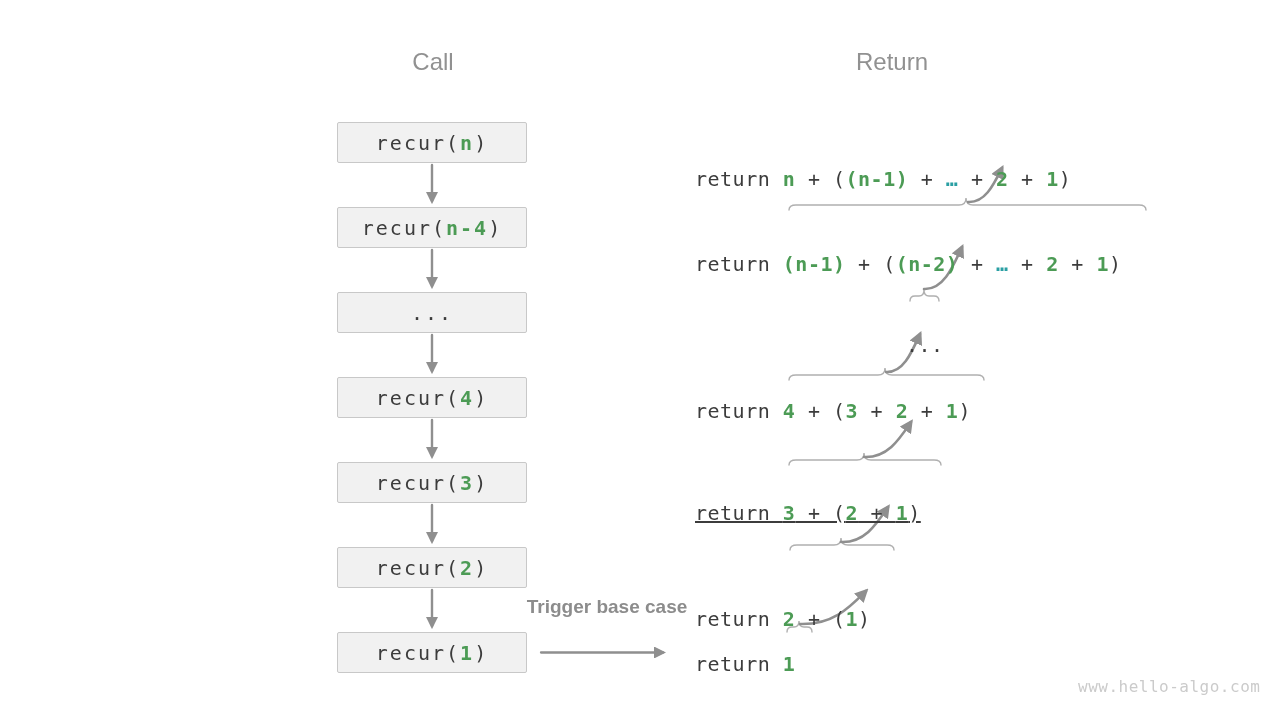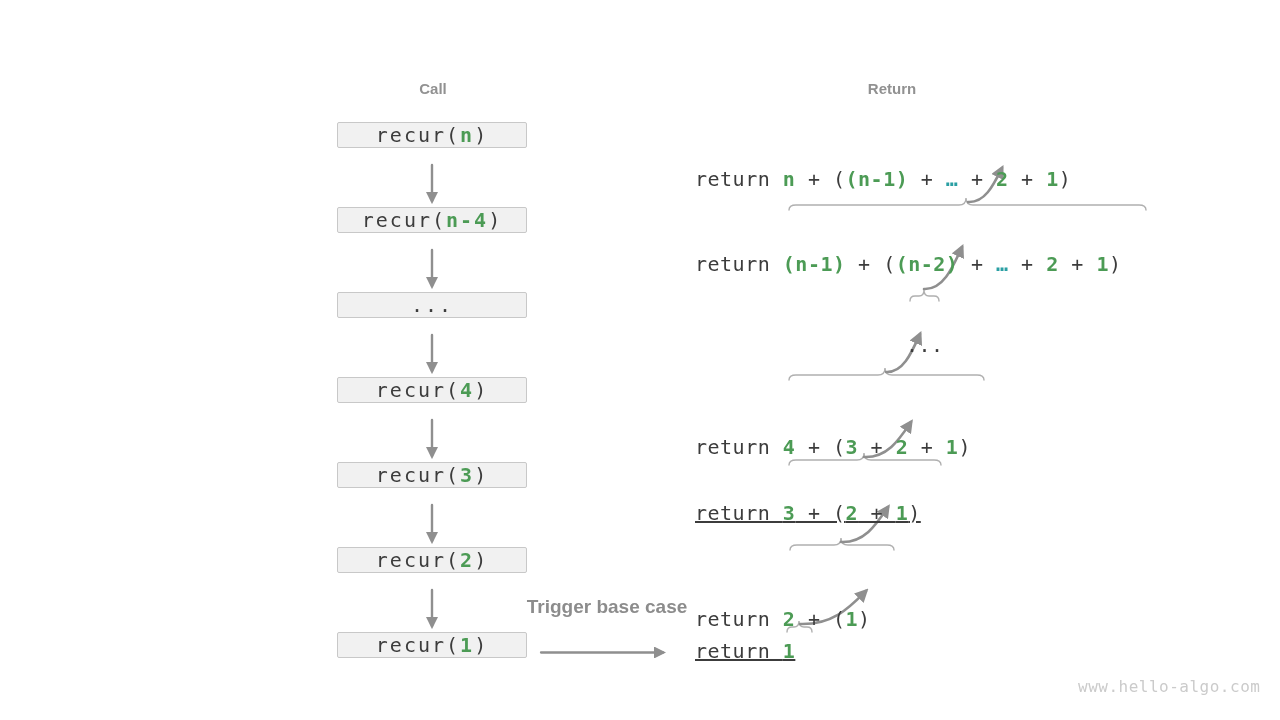--- a/index.html
+++ b/index.html
@@ -9,8 +9,8 @@
   }
   .hdr {
     position: absolute; transform: translateX(-50%);
-    font-family: "Liberation Sans", sans-serif; font-weight: bold;
-    font-size: 15px; color: #919191; white-space: pre; margin-top: 32px;
+    font-family: "Liberation Sans", sans-serif; font-weight: normal;
+    font-size: 24px; color: #919191; white-space: pre;
   }
   .call-box {
     position: absolute; left: 337px; width: 190px; height: 26px;

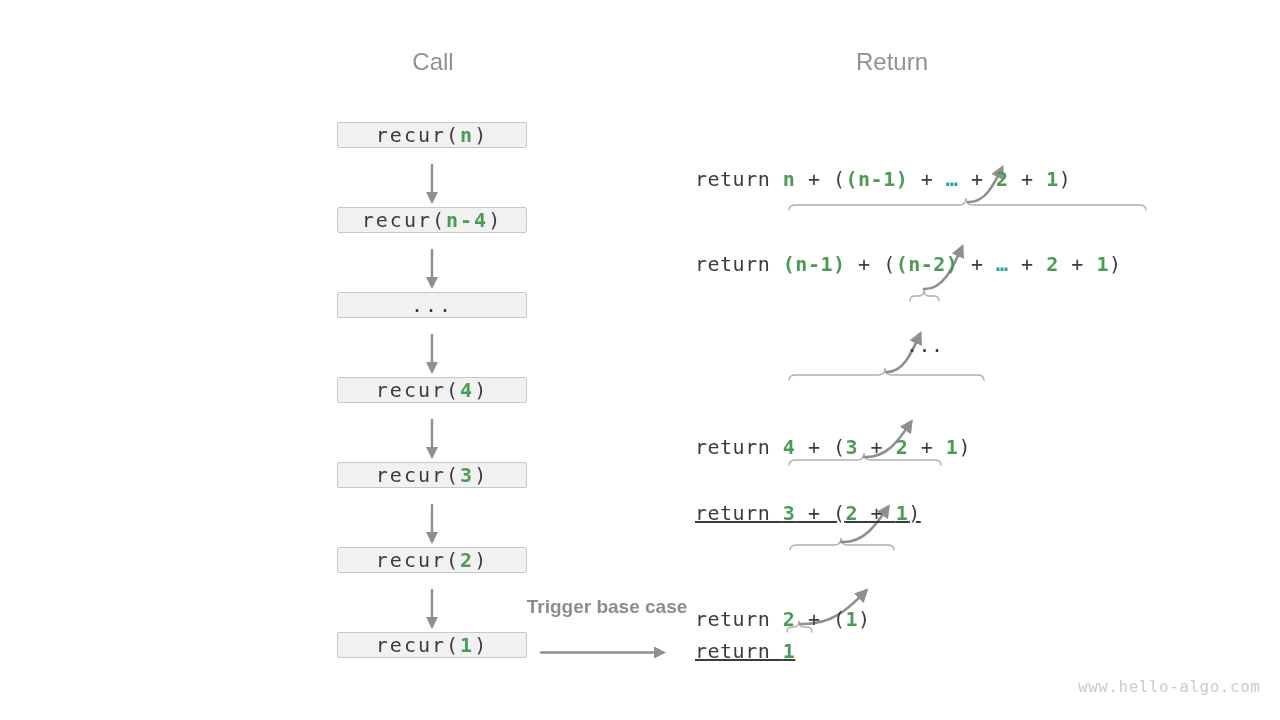--- a/index.html
+++ b/index.html
@@ -13,7 +13,7 @@
     font-size: 24px; color: #919191; white-space: pre;
   }
   .call-box {
-    position: absolute; left: 337px; width: 190px; height: 26px;
+    position: absolute; left: 337px; width: 190px; height: 41px;
     background: var(--box_fill); border: 1.5px solid var(--box_border);
     border-radius: 2px; box-sizing: border-box;
     display: flex; align-items: center; justify-content: center;

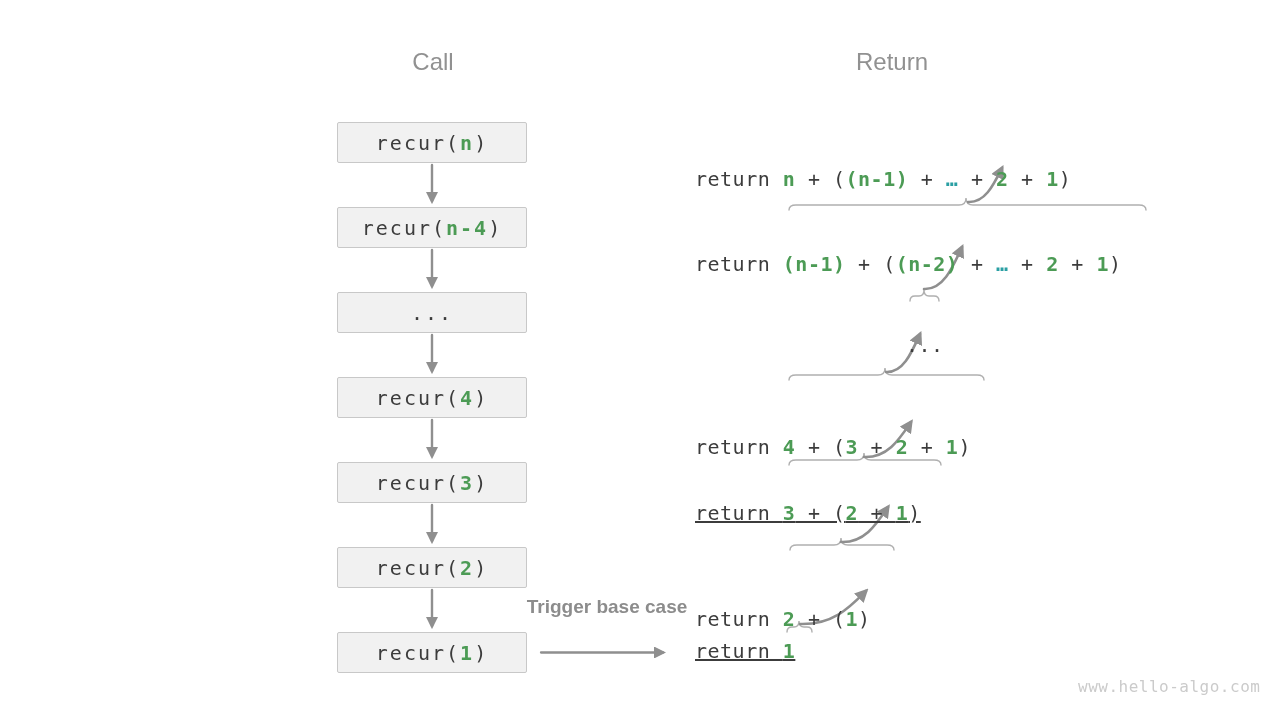--- a/index.html
+++ b/index.html
@@ -84,7 +84,7 @@
       <div class="ret-row" style="top: 128.5px;"><span class="seg-dark">return </span><span class="seg-green">n</span><span class="seg-dark"> + (</span><span class="seg-green">(n-1)</span><span class="seg-dark"> + </span><span class="seg-teal">…</span><span class="seg-dark"> + </span><span class="seg-green">2</span><span class="seg-dark"> + </span><span class="seg-green">1</span><span class="seg-dark">)</span></div>
       <div class="ret-row" style="top: 213.5px;"><span class="seg-dark">return </span><span class="seg-green">(n-1)</span><span class="seg-dark"> + (</span><span class="seg-green">(n-2)</span><span class="seg-dark"> + </span><span class="seg-teal">…</span><span class="seg-dark"> + </span><span class="seg-green">2</span><span class="seg-dark"> + </span><span class="seg-green">1</span><span class="seg-dark">)</span></div>
       <div class="ret-row" style="top: 294.5px; left: 906px;"><span class="seg-dark">...</span></div>
-      <div class="ret-row" style="top: 397px;"><span class="seg-dark">return </span><span class="seg-green">4</span><span class="seg-dark"> + (</span><span class="seg-green">3</span><span class="seg-dark"> + </span><span class="seg-green">2</span><span class="seg-dark"> + </span><span class="seg-green">1</span><span class="seg-dark">)</span></div>
+      <div class="ret-row" style="top: 361px;"><span class="seg-dark">return </span><span class="seg-green">4</span><span class="seg-dark"> + (</span><span class="seg-green">3</span><span class="seg-dark"> + </span><span class="seg-green">2</span><span class="seg-dark"> + </span><span class="seg-green">1</span><span class="seg-dark">)</span></div>
       <div class="ret-row" style="top: 463px; text-decoration: underline;"><span class="seg-dark">return </span><span class="seg-green">3</span><span class="seg-dark"> + (</span><span class="seg-green">2</span><span class="seg-dark"> + </span><span class="seg-green">1</span><span class="seg-dark">)</span></div>
       <div class="ret-row" style="top: 569px;"><span class="seg-dark">return </span><span class="seg-green">2</span><span class="seg-dark"> + (</span><span class="seg-green">1</span><span class="seg-dark">)</span></div>
       <div class="ret-row" style="top: 601px; text-decoration: underline;"><span class="seg-dark">return </span><span class="seg-green">1</span></div>

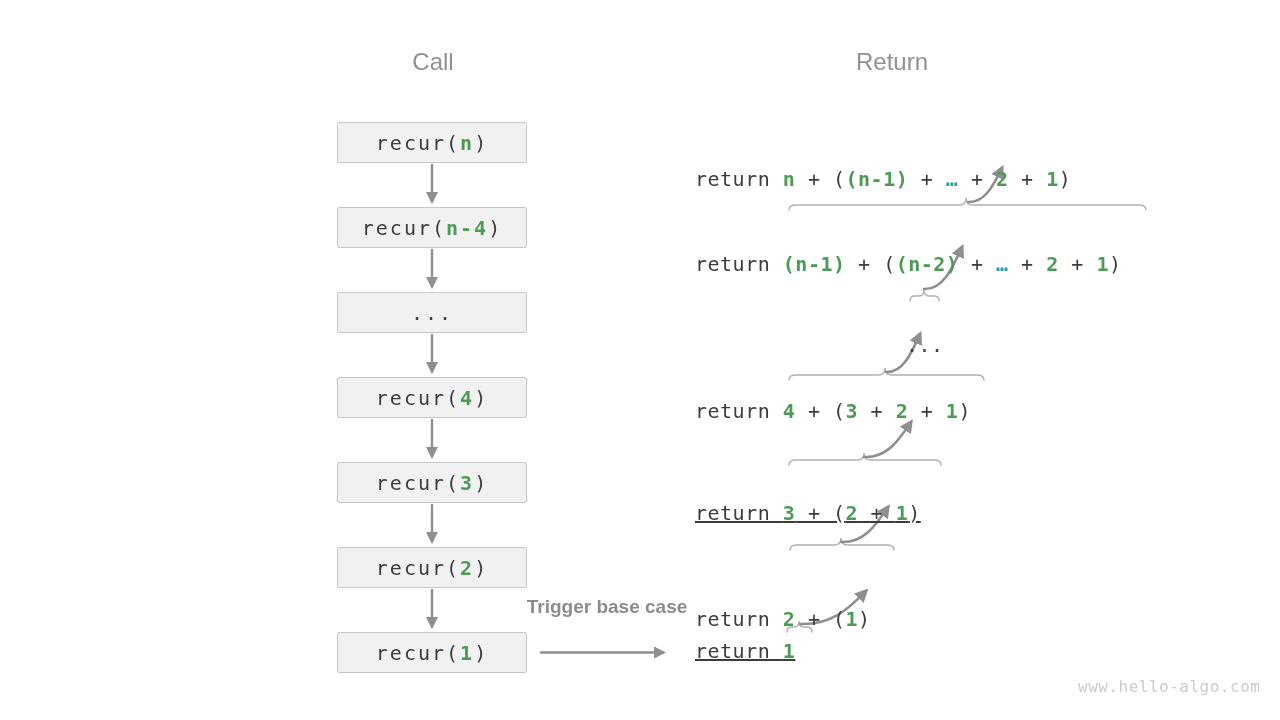--- a/index.html
+++ b/index.html
@@ -87,7 +87,7 @@
       <div class="ret-row" style="top: 361px;"><span class="seg-dark">return </span><span class="seg-green">4</span><span class="seg-dark"> + (</span><span class="seg-green">3</span><span class="seg-dark"> + </span><span class="seg-green">2</span><span class="seg-dark"> + </span><span class="seg-green">1</span><span class="seg-dark">)</span></div>
       <div class="ret-row" style="top: 463px; text-decoration: underline;"><span class="seg-dark">return </span><span class="seg-green">3</span><span class="seg-dark"> + (</span><span class="seg-green">2</span><span class="seg-dark"> + </span><span class="seg-green">1</span><span class="seg-dark">)</span></div>
       <div class="ret-row" style="top: 569px;"><span class="seg-dark">return </span><span class="seg-green">2</span><span class="seg-dark"> + (</span><span class="seg-green">1</span><span class="seg-dark">)</span></div>
-      <div class="ret-row" style="top: 601px; text-decoration: underline;"><span class="seg-dark">return </span><span class="seg-green">1</span></div>
+      <div class="ret-row" style="top: 614px;"><span class="seg-dark">return </span><span class="seg-green">1</span></div>
     </div>
 
   <div class="trigger" style="left:607px; top:596px">Trigger base case</div>

